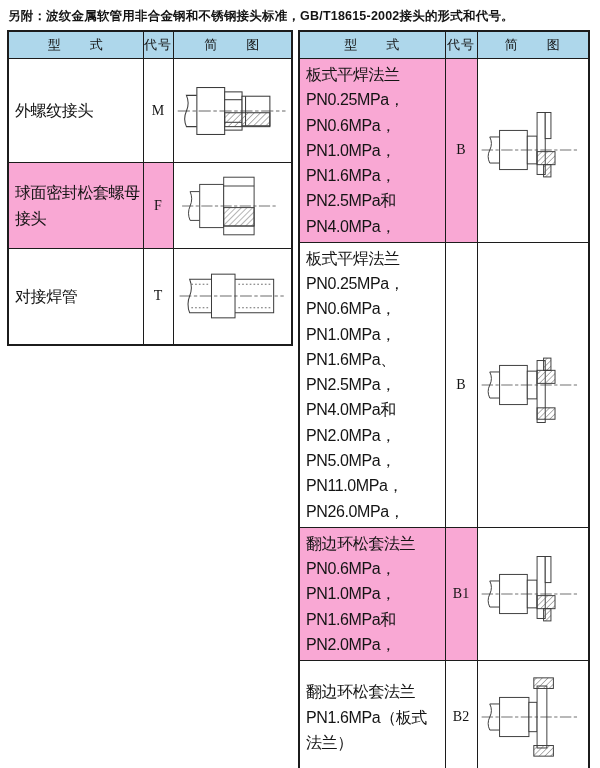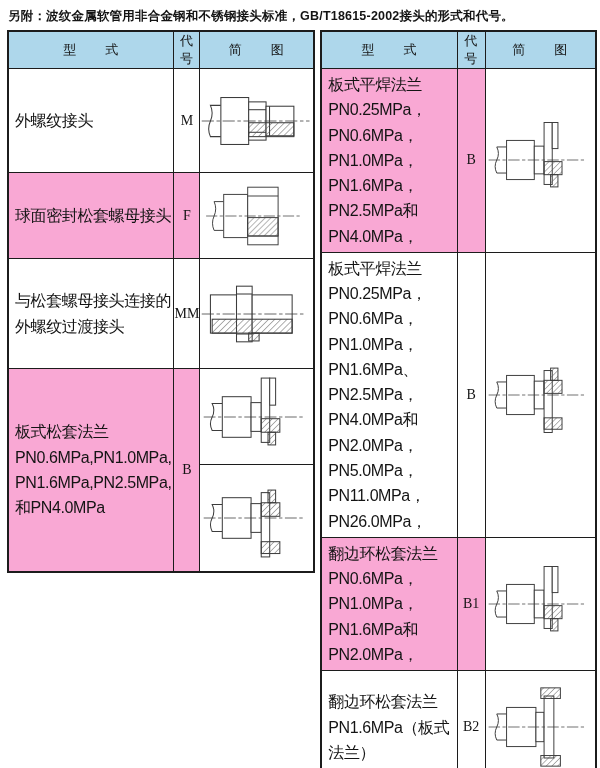--- a/index.html
+++ b/index.html
@@ -181,16 +181,6 @@
             </svg>
       </td>
     </tr>
-    <tr class="L3">
-      <td class="type-cell">与松套螺母接头连接的
-外螺纹过渡接头</td>
-      <td class="code-cell">MM</td>
-      <td class="diag-cell">
-        <svg class="diag" width="113" height="92">
-              <use href="#sym-mm" width="113" height="92"></use>
-            </svg>
-      </td>
-    </tr>
     <tr class="L6 hl">
       <td class="type-cell">板式松套法兰
 PN0.6MPa,PN1.0MPa,

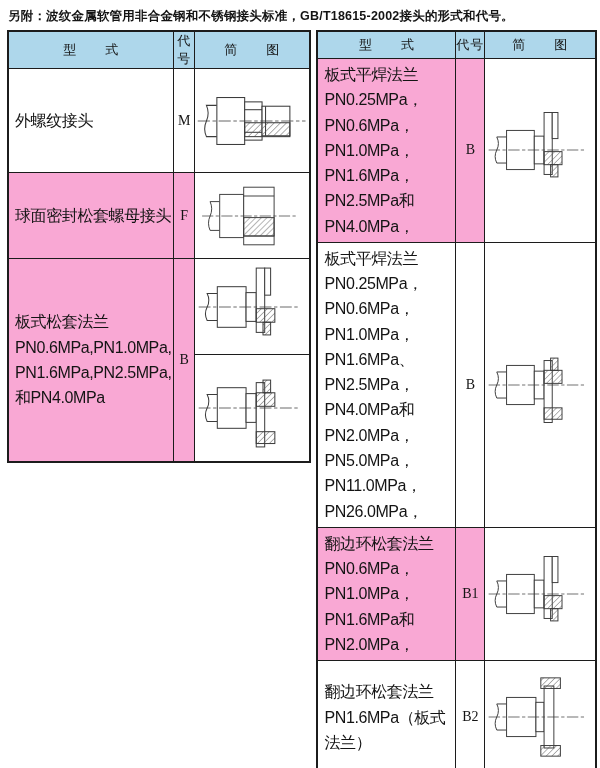--- a/index.html
+++ b/index.html
@@ -181,6 +181,15 @@
             </svg>
       </td>
     </tr>
+    <tr class="L5">
+      <td class="type-cell">对接焊管</td>
+      <td class="code-cell">T</td>
+      <td class="diag-cell">
+        <svg class="diag" width="113" height="84">
+              <use href="#sym-t" width="113" height="84"></use>
+            </svg>
+      </td>
+    </tr>
     <tr class="L6 hl">
       <td class="type-cell">板式松套法兰
 PN0.6MPa,PN1.0MPa,

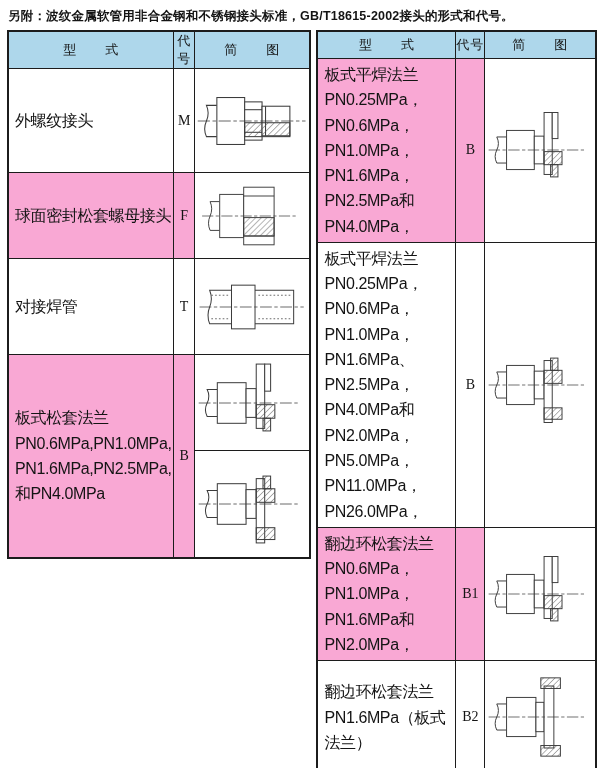--- a/index.html
+++ b/index.html
@@ -190,27 +190,6 @@
             </svg>
       </td>
     </tr>
-    <tr class="L6 hl">
-      <td class="type-cell">板式松套法兰
-PN0.6MPa,PN1.0MPa,
-PN1.6MPa,PN2.5MPa,
-和PN4.0MPa</td>
-      <td class="code-cell">B</td>
-      <td class="diag-cell">
-        <div class="split">
-          <div class="sub first">
-            <svg class="diag" width="110" height="86">
-                  <use href="#sym-flange-up" width="110" height="86"></use>
-                </svg>
-          </div>
-          <div class="sub second">
-            <svg class="diag" width="110" height="94">
-                  <use href="#sym-flange-down" width="110" height="94"></use>
-                </svg>
-          </div>
-        </div>
-      </td>
-    </tr>
   </tbody>
     </table>
 

